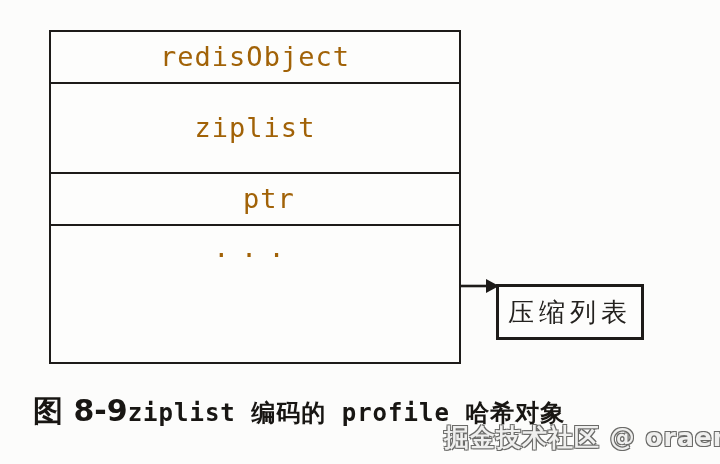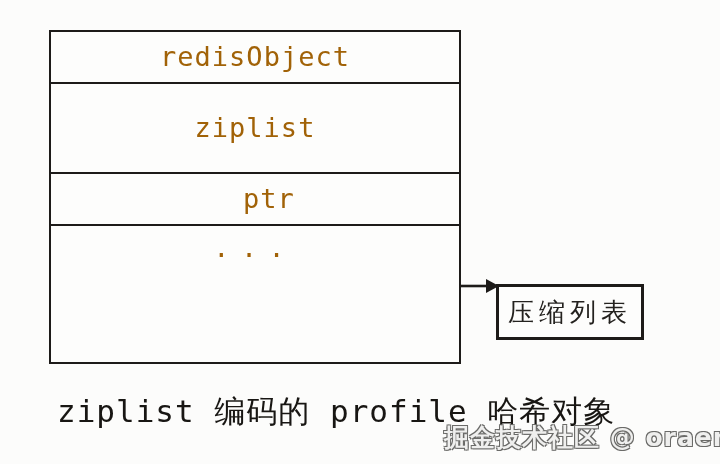--- a/index.html
+++ b/index.html
@@ -144,6 +144,7 @@
   </div>
 
   <div class="caption">
+    <span class="fig-num">图 8-9</span>
     <span class="fig-title">ziplist 编码的 profile 哈希对象</span>
   </div>
 

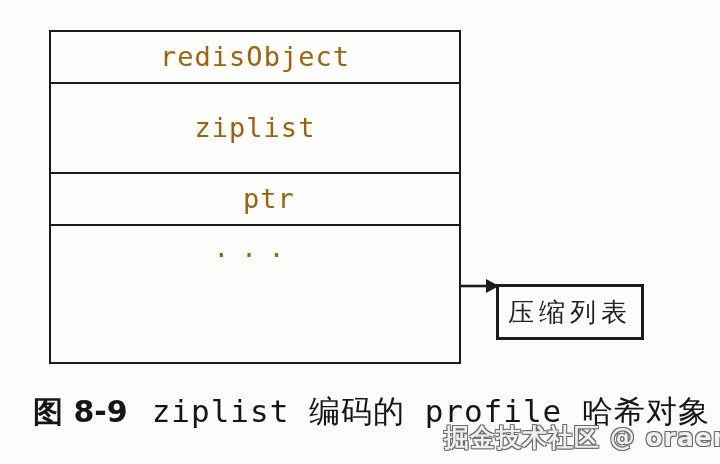--- a/index.html
+++ b/index.html
@@ -89,10 +89,9 @@
     font-size: 30px;
   }
   .fig-title {
-    margin-left: 24px;
     font-family: "DejaVu Sans Mono", "DejaVu Sans", sans-serif;
-    font-weight: 400;
-    font-size: 31px;
+    font-weight: 700;
+    font-size: 24px;
     letter-spacing: 1px;
   }
 

